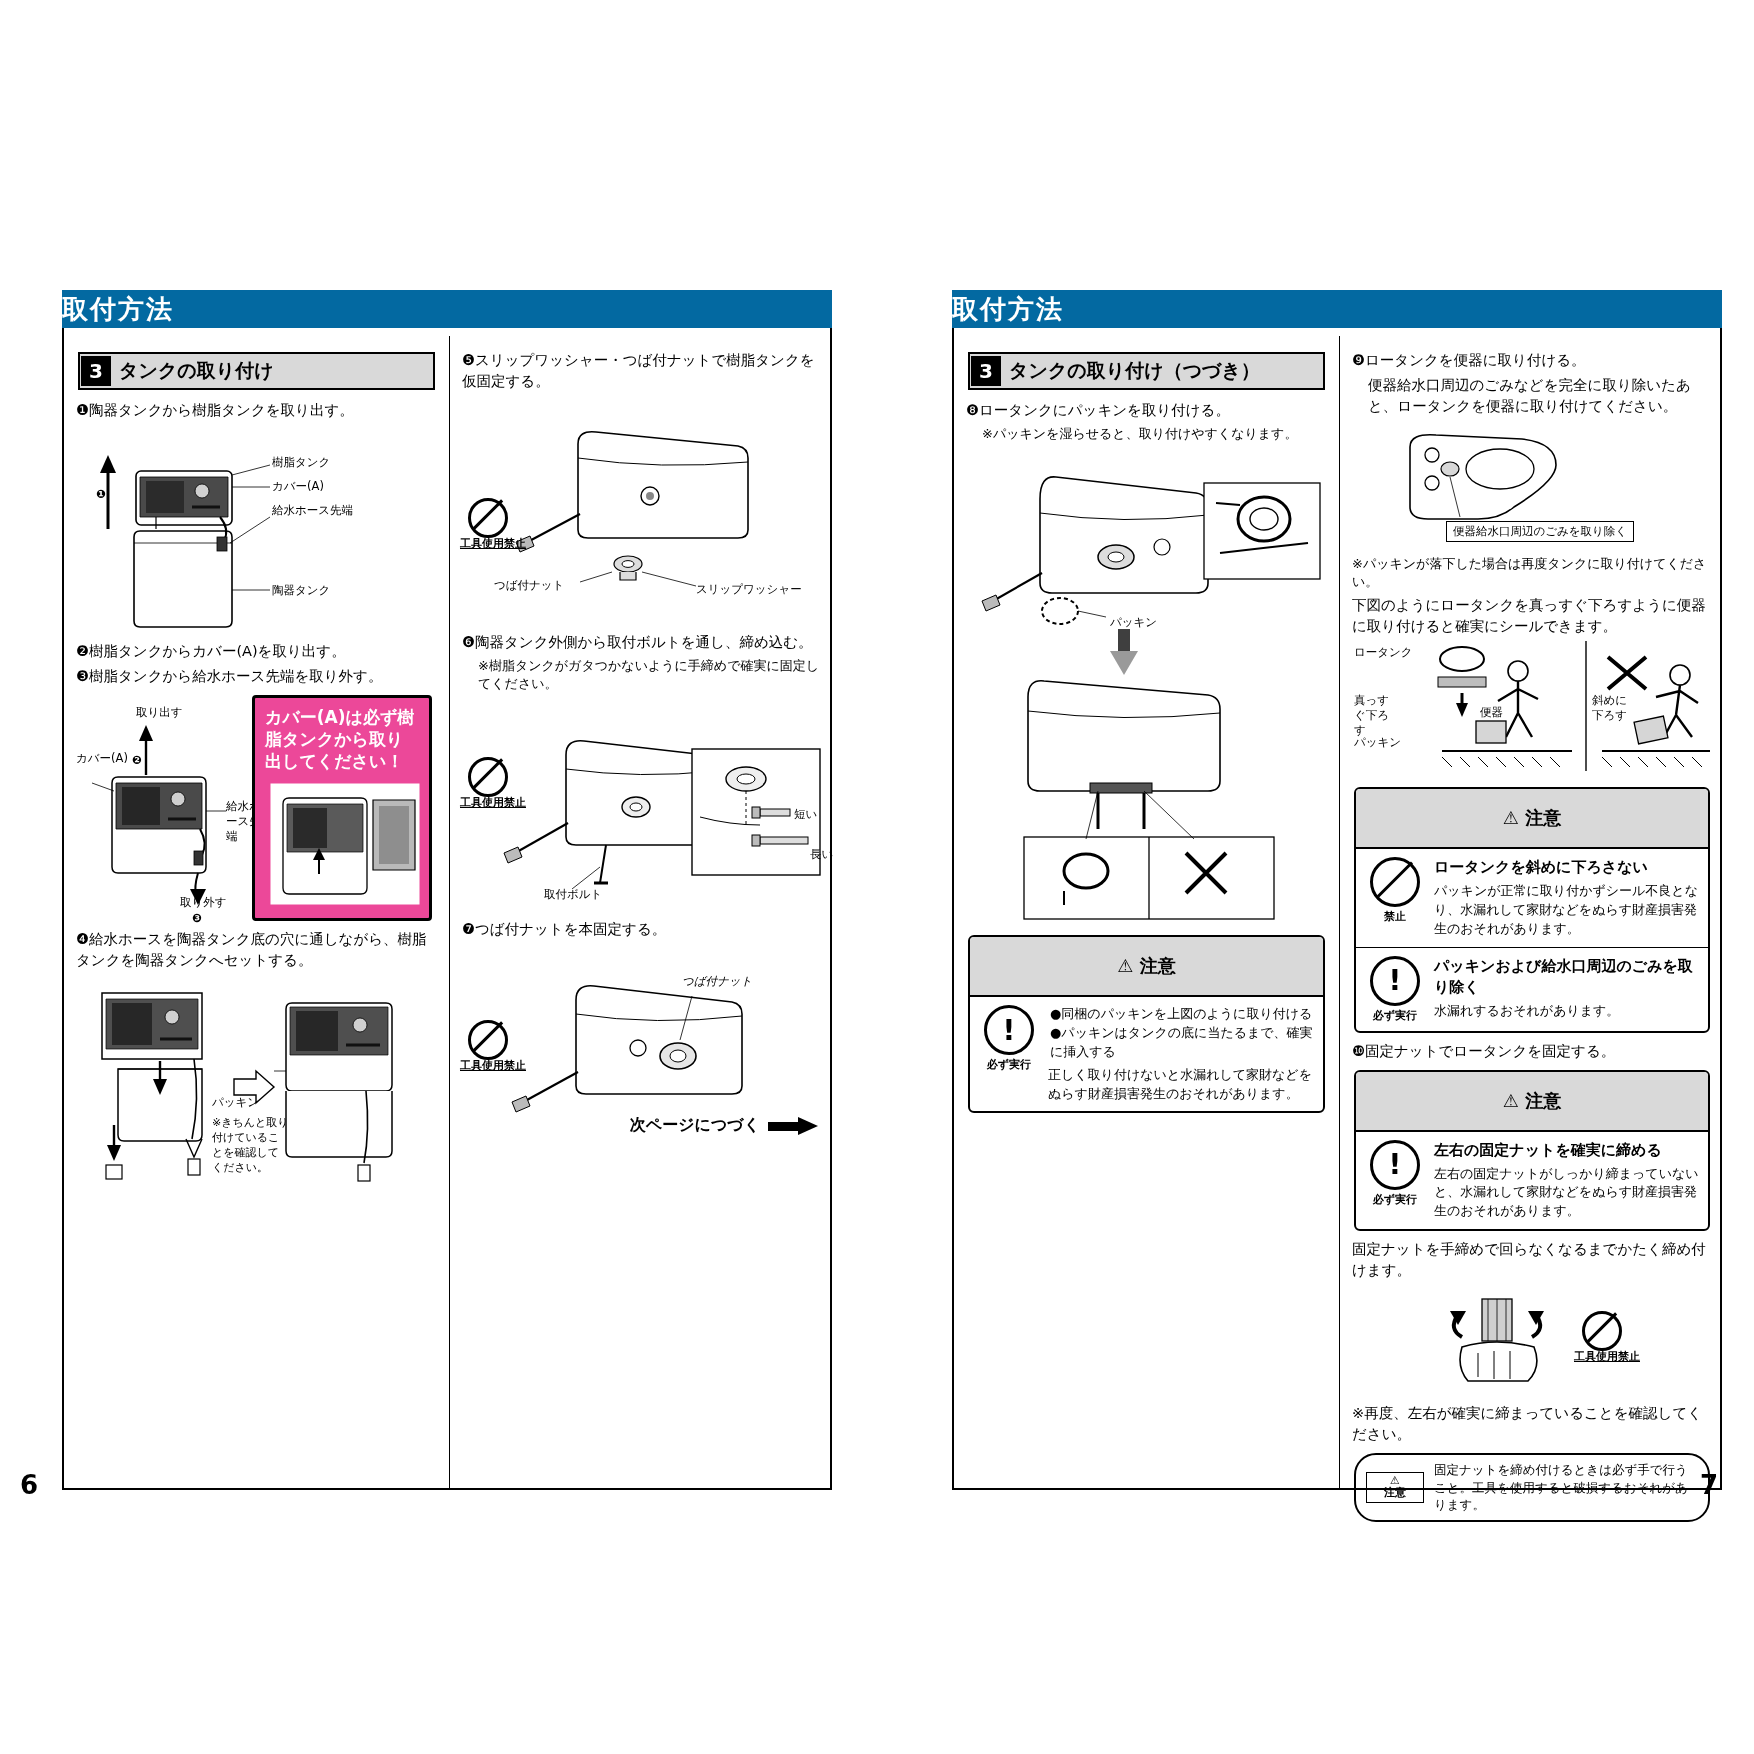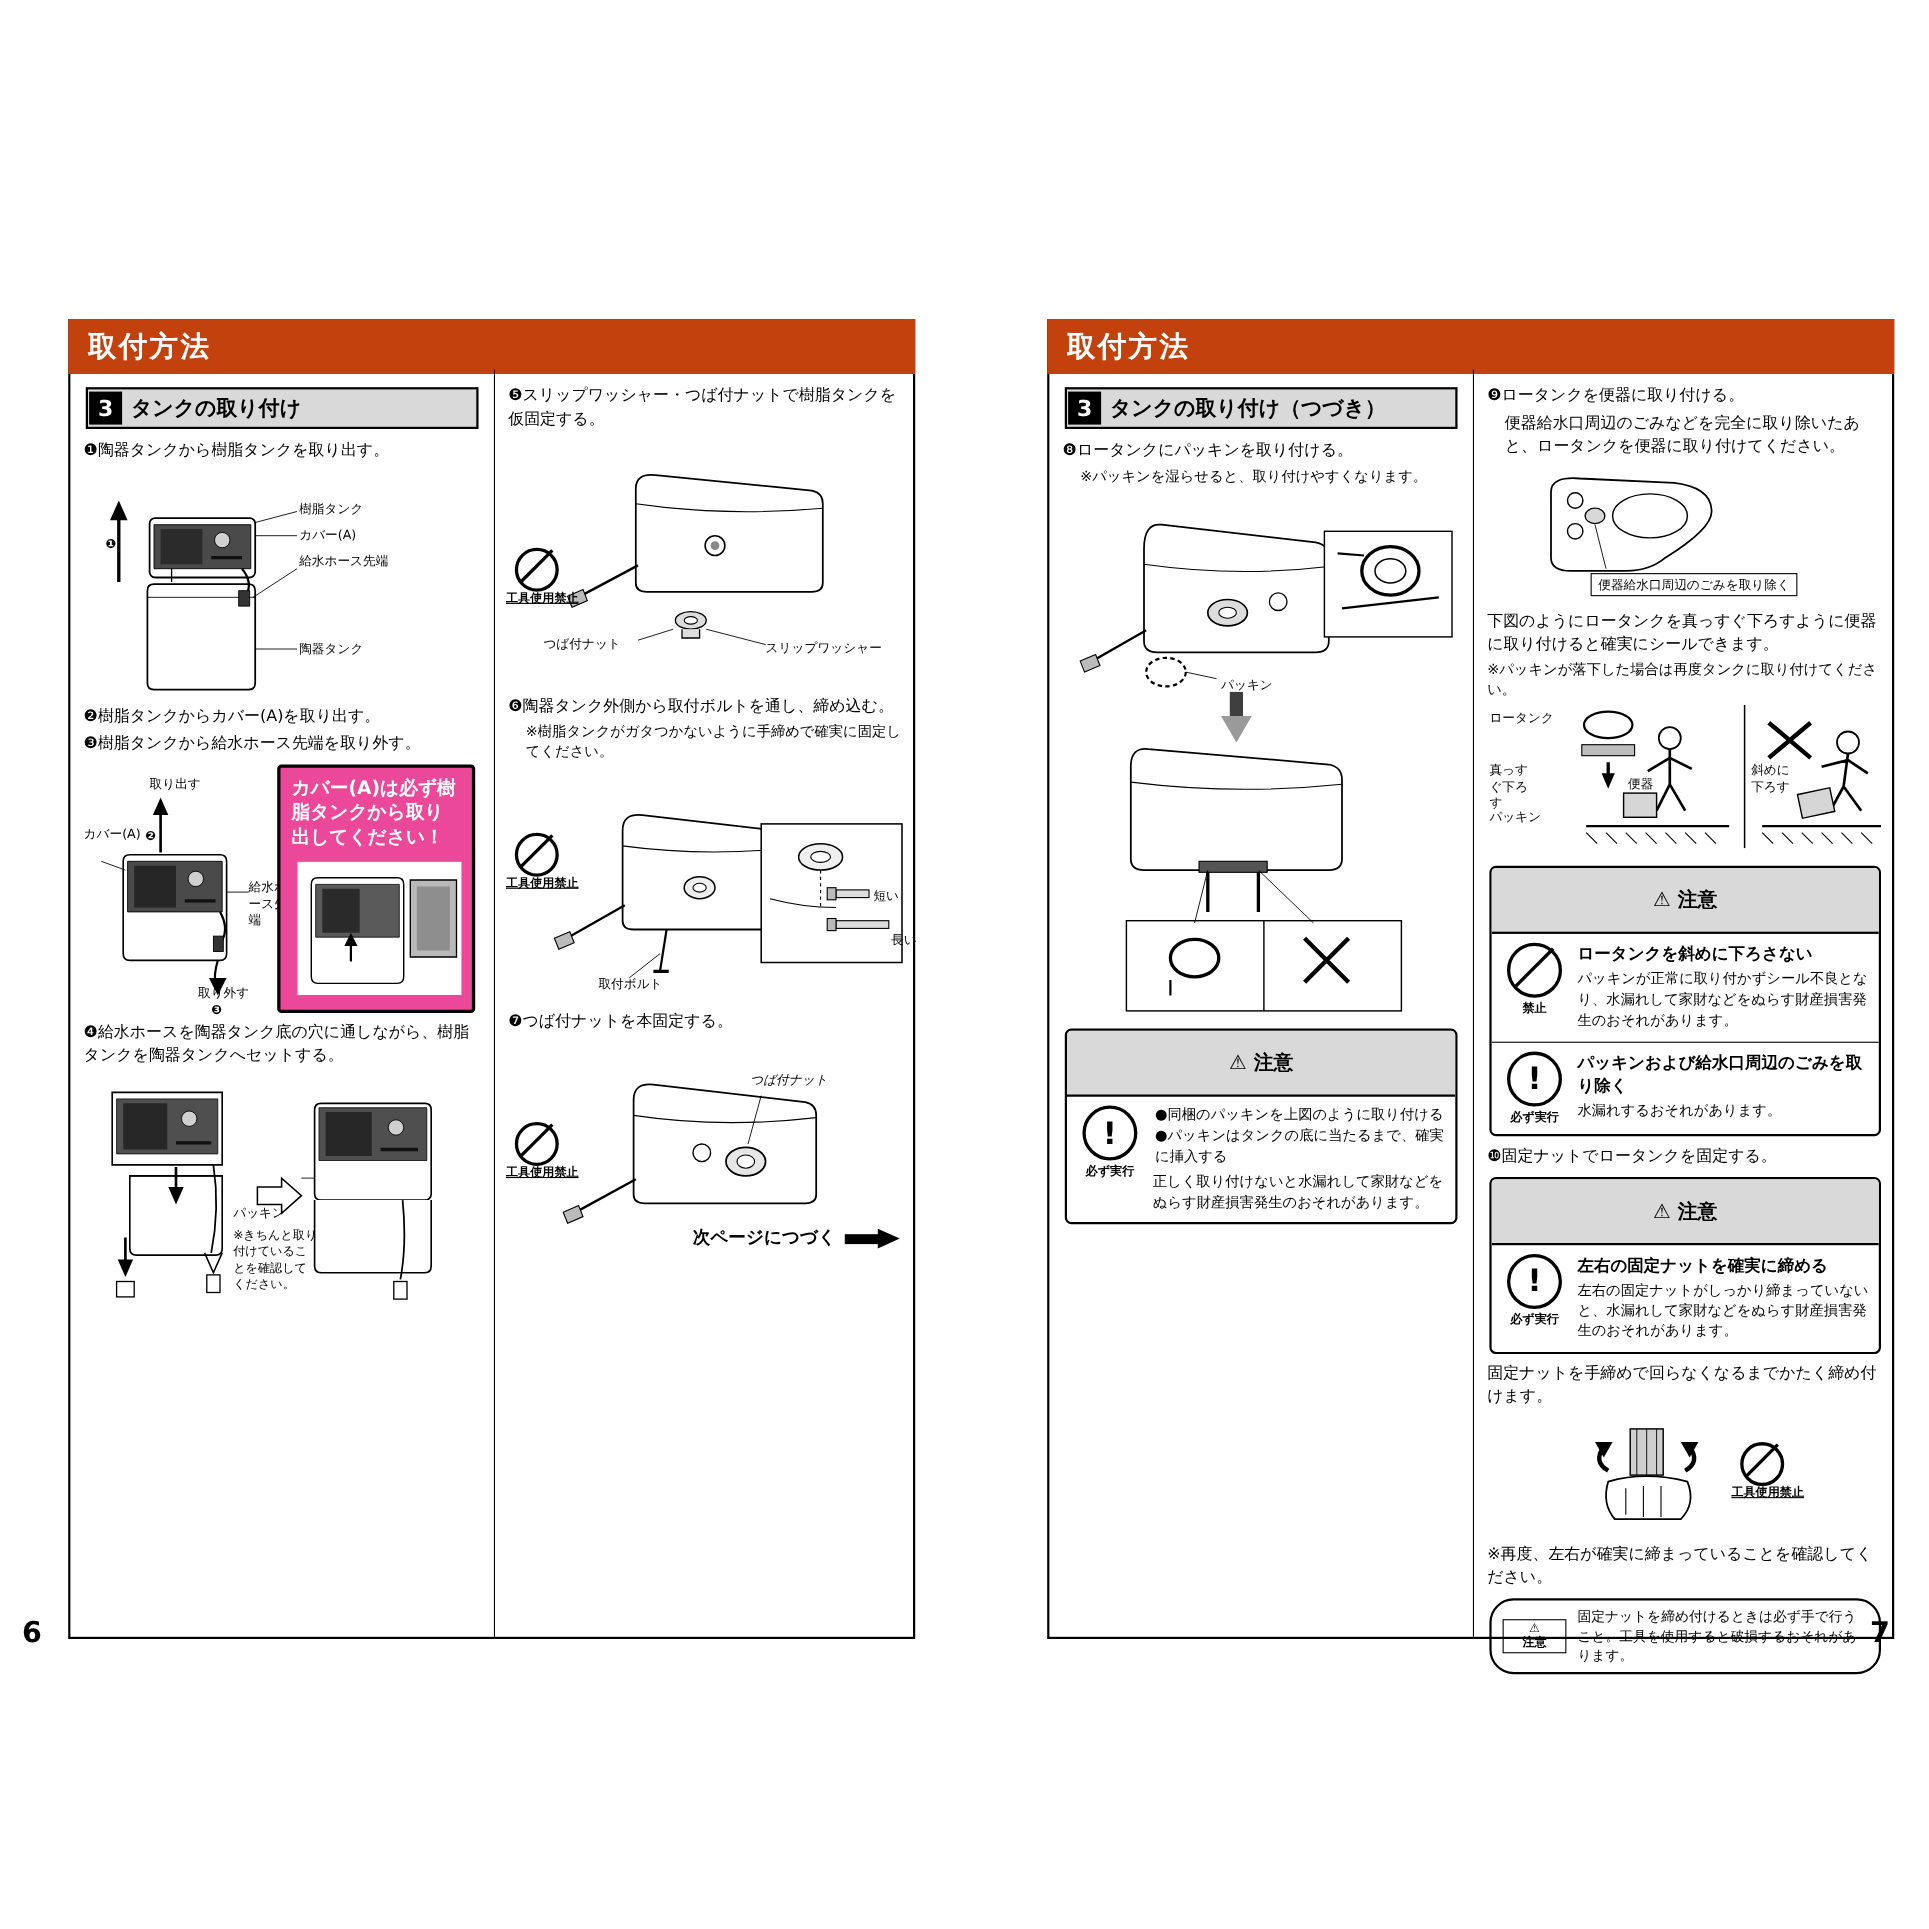--- a/index.html
+++ b/index.html
@@ -14,8 +14,8 @@
   #pn-left{left:20px;top:1470px;}
   #pn-right{left:1700px;top:1470px;}
 
-  .hdrbar{position:absolute;top:-2px;left:-2px;width:770px;height:50px;background:#c2410c;color:#fff;
-          font-size:26px;font-weight:bold;letter-spacing:2px;display:flex;align-items:center;padding-left:18px;box-sizing:border-box;}
+  .hdrbar{position:absolute;top:-2px;left:-2px;width:770px;height:38px;background:#0369a1;color:#fff;
+          font-size:26px;font-weight:bold;letter-spacing:2px;display:flex;align-items:center;box-sizing:border-box;}
 
   .col-split{position:absolute;top:44px;bottom:0;width:1px;background:#000;}
   #split-left{left:385px;}

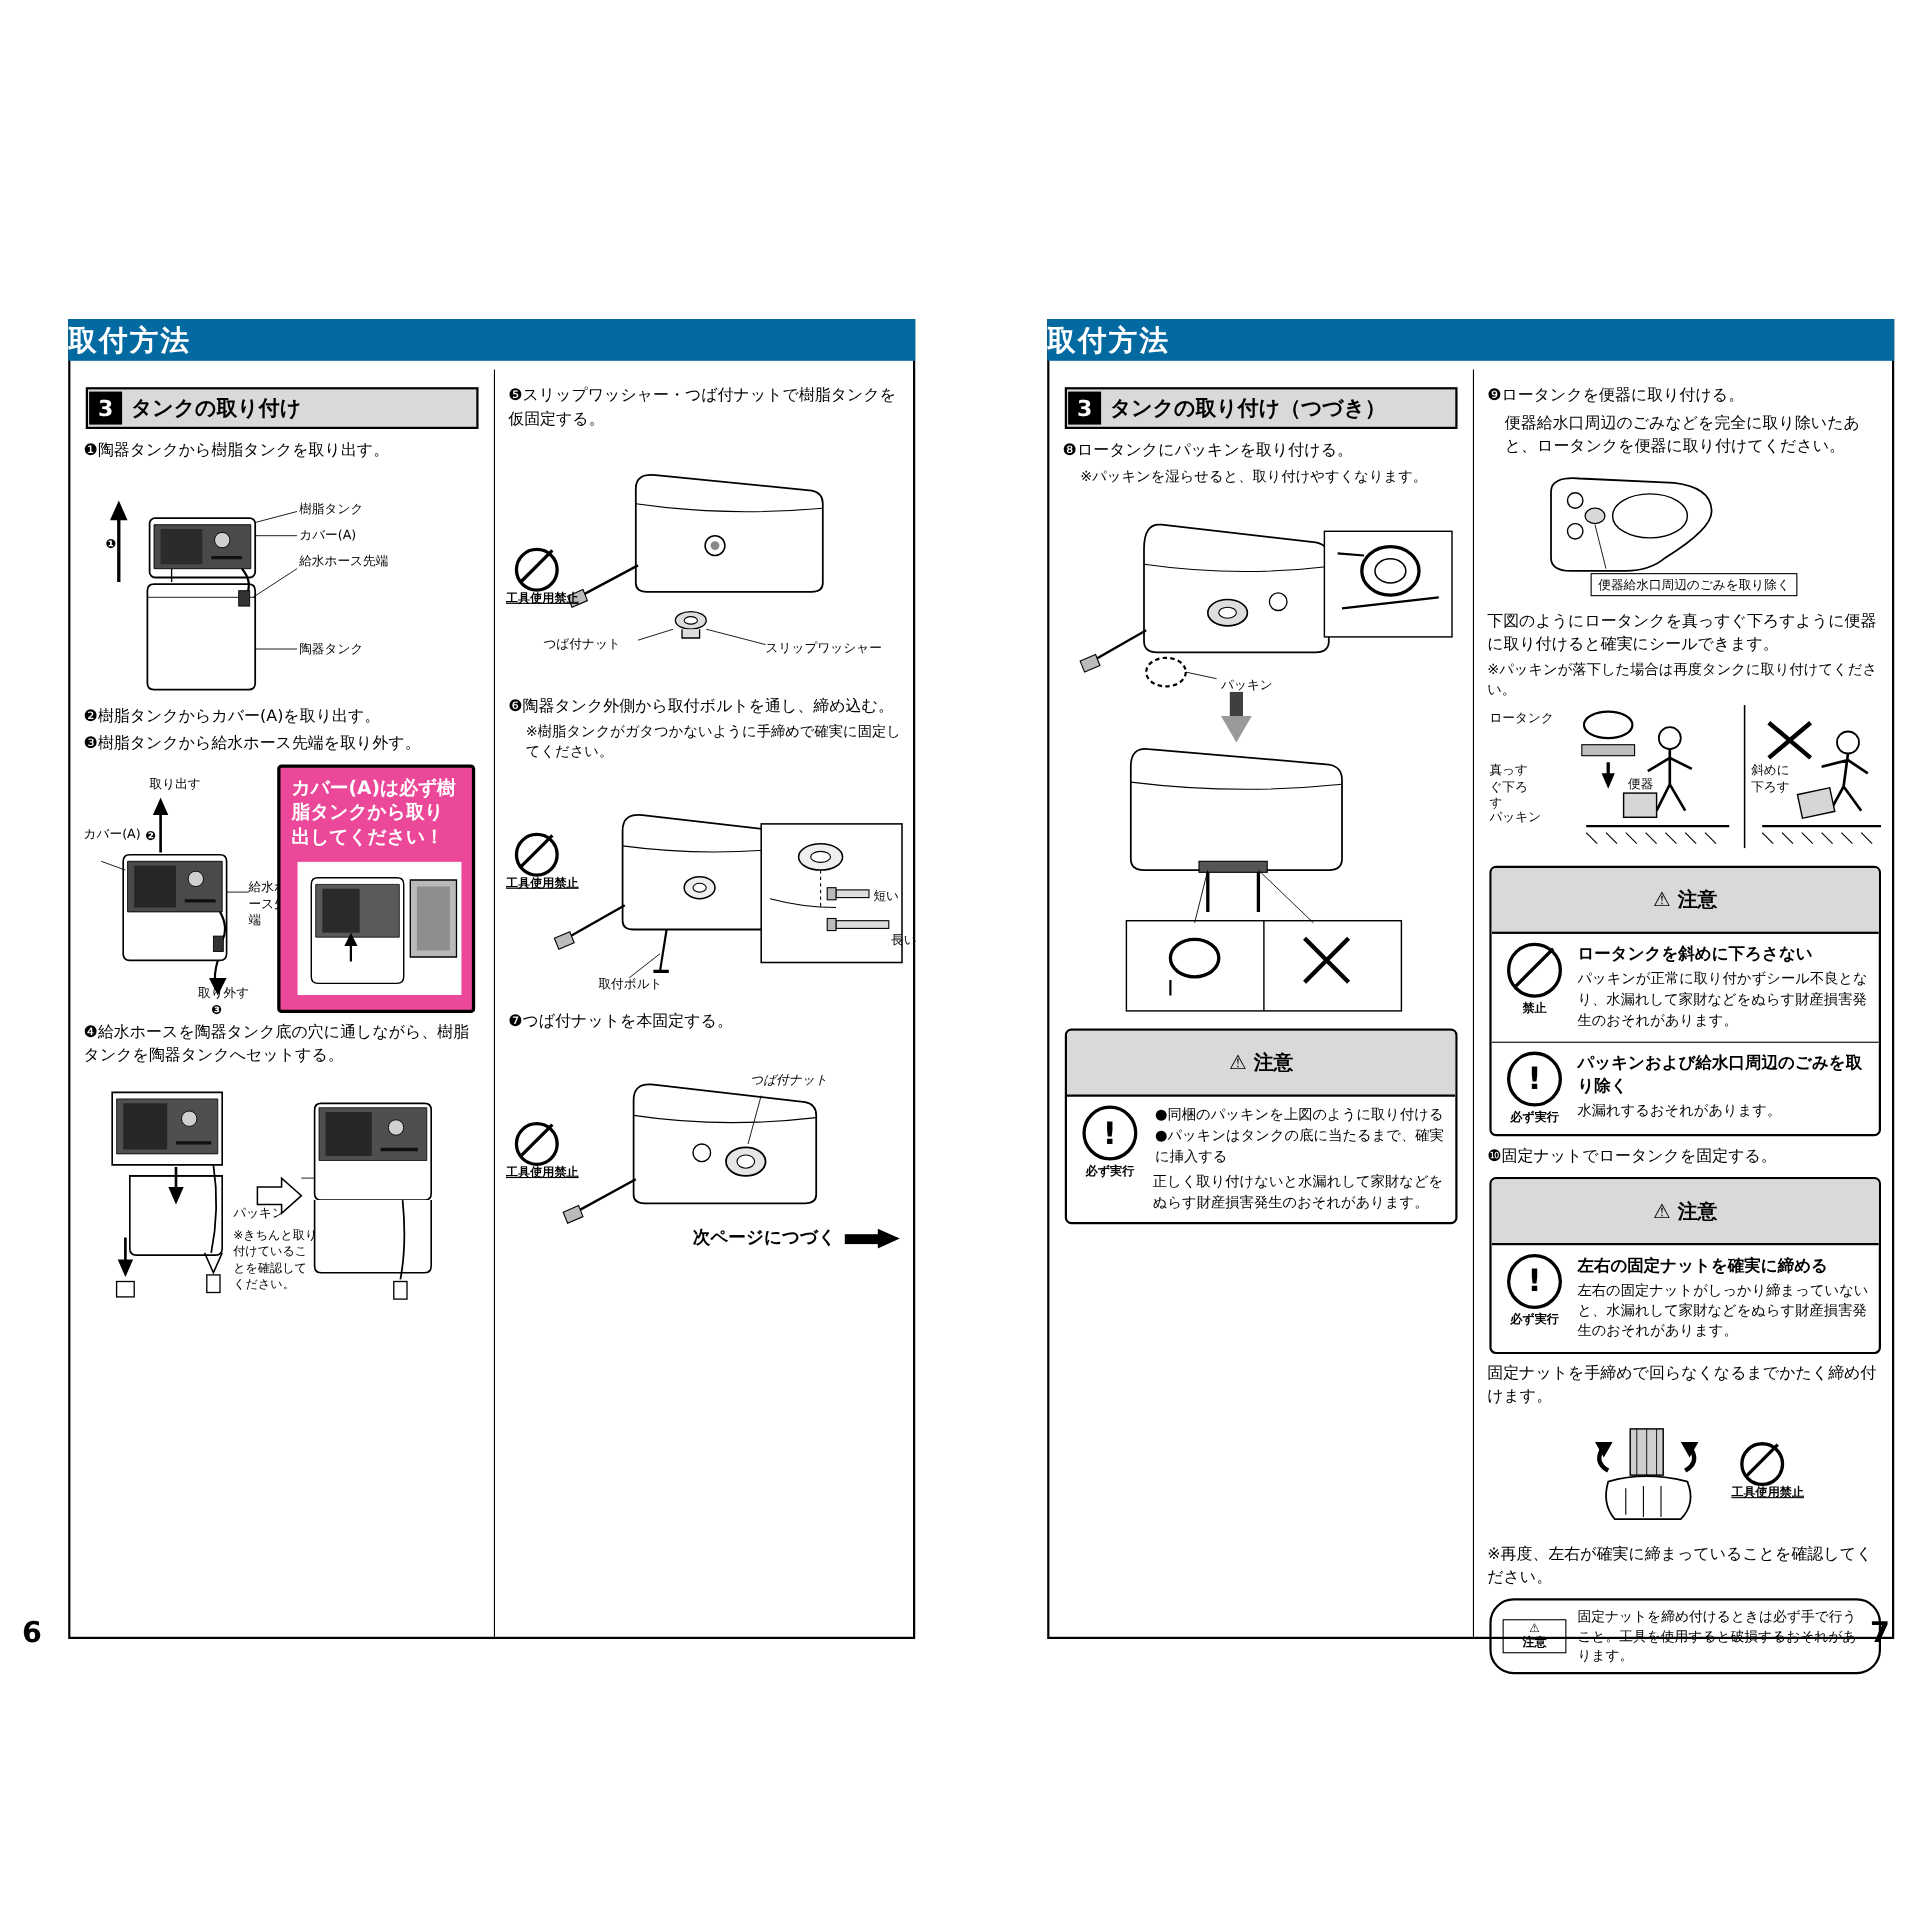--- a/index.html
+++ b/index.html
@@ -377,8 +377,8 @@
         <div class="lbl" style="left:96px;top:100px;border:1px solid #000;padding:2px 6px;">便器給水口周辺のごみを取り除く</div>
       </div>
 
+      <div class="line small">※パッキンが落下した場合は再度タンクに取り付けてください。</div>
       <div class="line">下図のようにロータンクを真っすぐ下ろすように便器に取り付けると確実にシールできます。</div>
-      <div class="line small">※パッキンが落下した場合は再度タンクに取り付けてください。</div>
 
       <div class="fig" style="height:138px;">
         <svg width="364" height="138">

